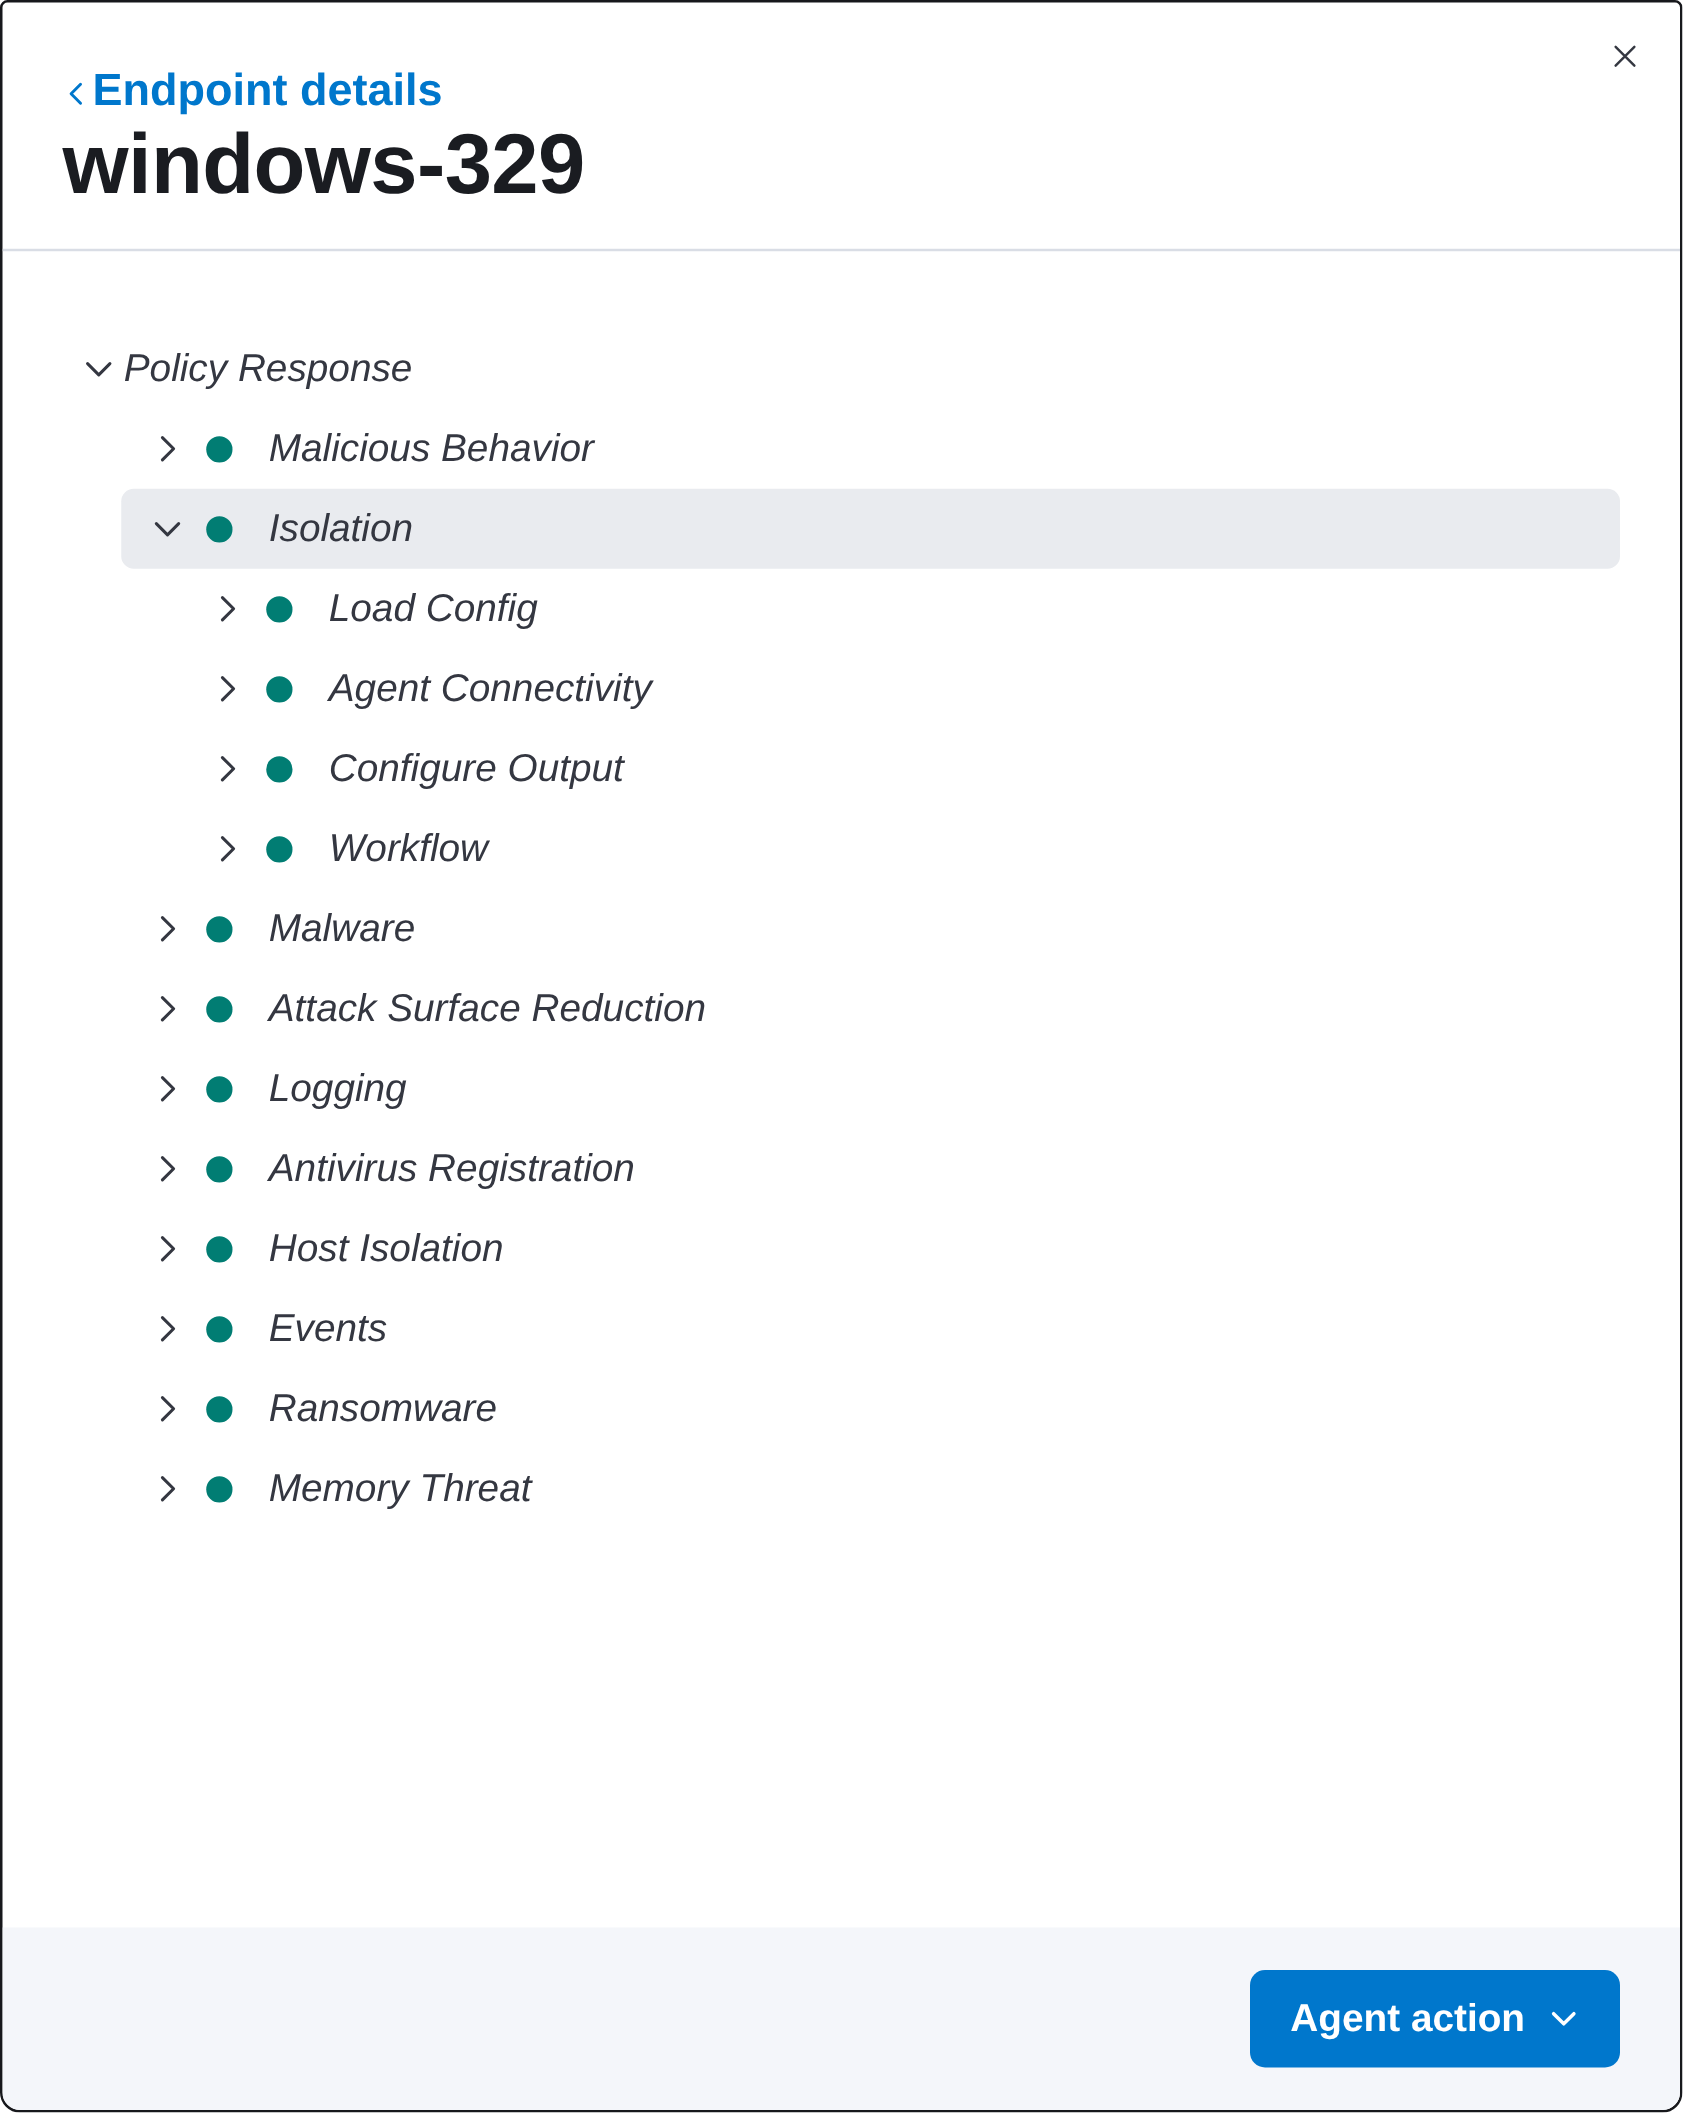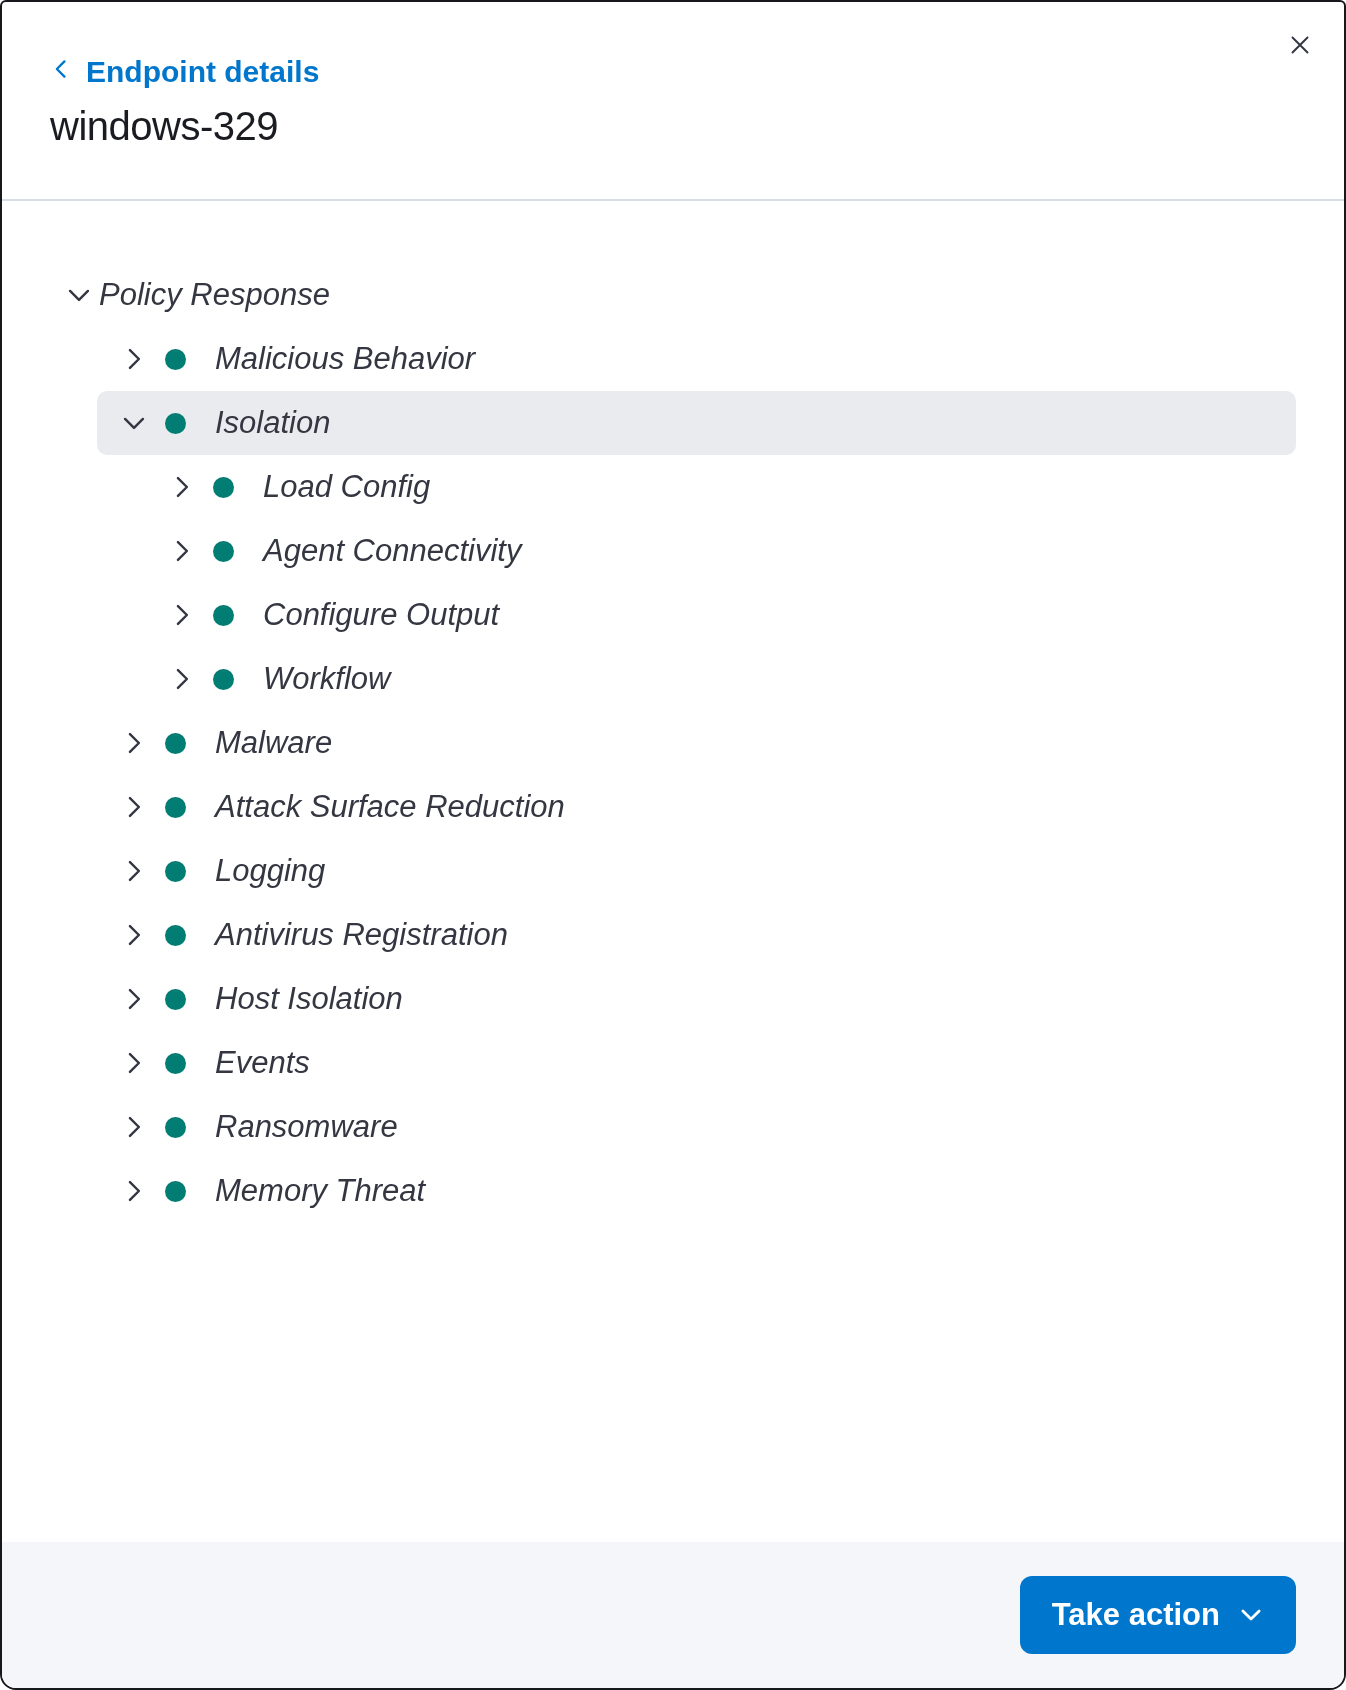--- a/index.html
+++ b/index.html
@@ -33,8 +33,8 @@
     border-bottom:2px solid var(--divider);
   }
   .back-link{
-    display:inline-flex;align-items:flex-start;gap:14px;
-    color:var(--accent);font-size:30px;font-weight:700;
+    display:inline-flex;align-items:flex-end;gap:2px;
+    color:var(--accent);font-size:36px;font-weight:700;
     cursor:pointer;text-decoration:none;line-height:32px;
   }
   .back-link svg{display:block;}

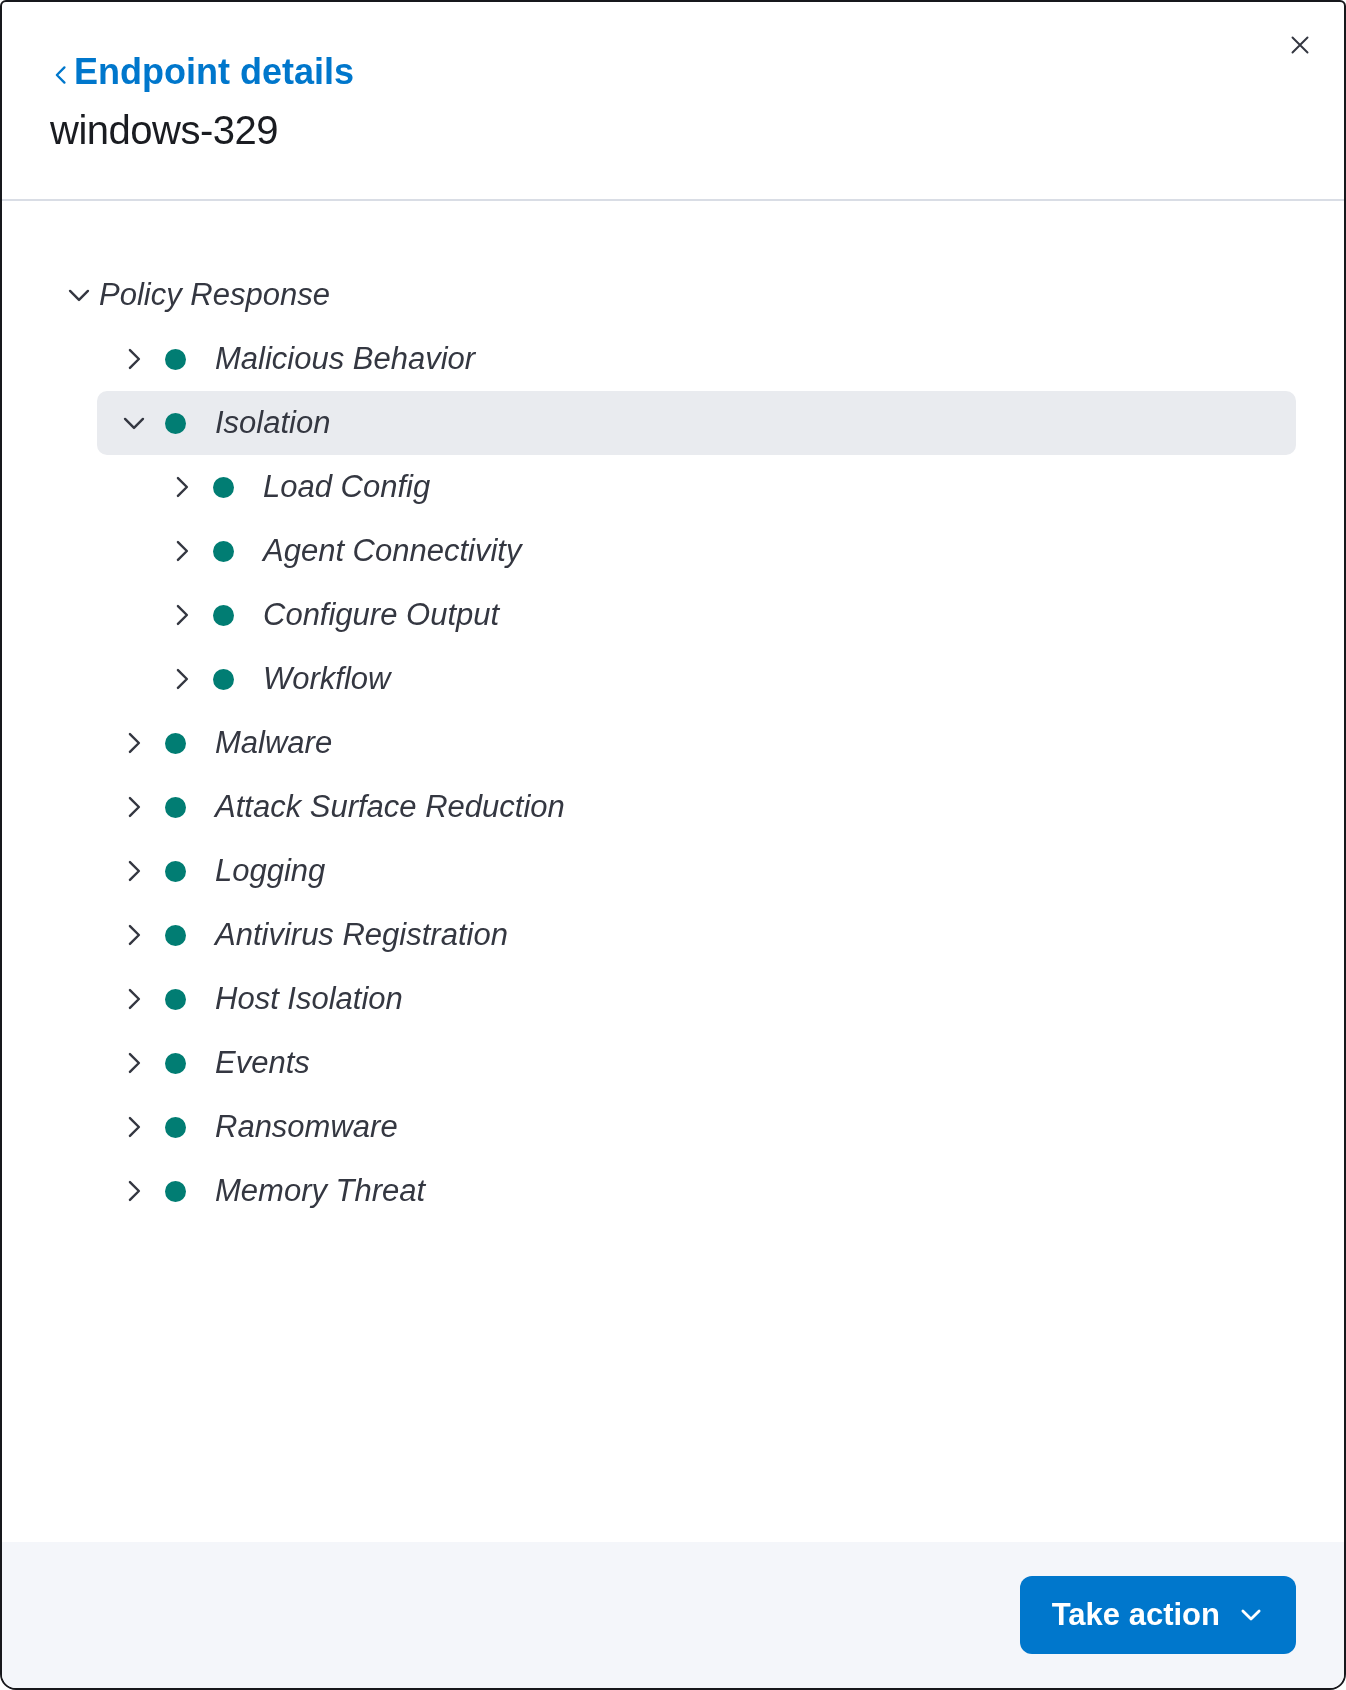--- a/index.html
+++ b/index.html
@@ -40,7 +40,7 @@
   .back-link svg{display:block;}
   .flyout-title{
     margin-top:10px;
-    font-size:40px;font-weight:400;letter-spacing:-0.5px;
+    font-size:68px;font-weight:700;letter-spacing:-0.5px;
     color:var(--text-primary);line-height:56px;
   }
   .close-btn{

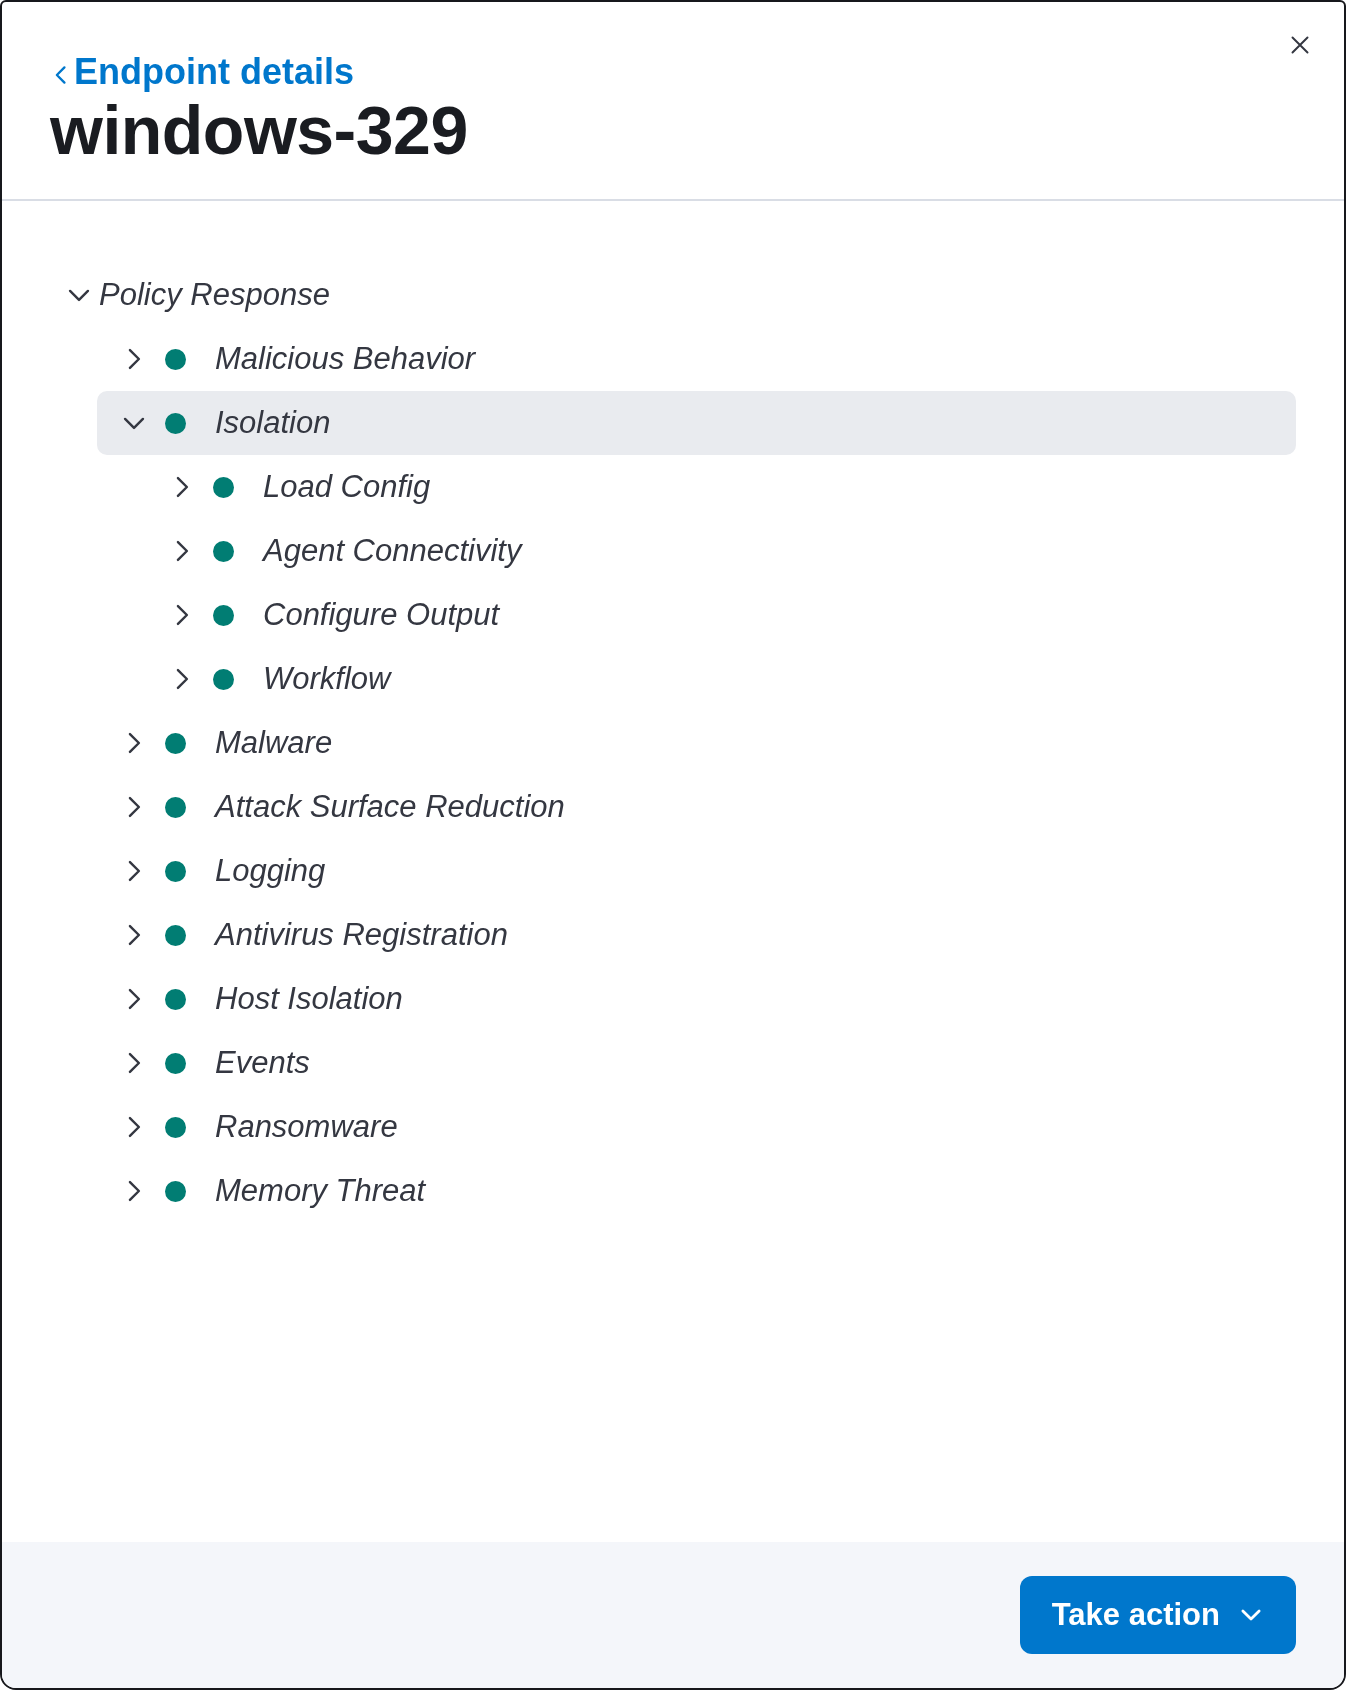--- a/index.html
+++ b/index.html
@@ -263,7 +263,7 @@
 
   <div class="footer">
     <button class="take-action-btn">
-      <span>Take action</span>
+      <span>Agent action</span>
       <span>
         <svg width="26" height="26" viewBox="0 0 16 16" aria-hidden="true">
           <path d="M3 5.5 L8 10.5 L13 5.5" fill="none" stroke="#ffffff" stroke-width="1.7" stroke-linecap="round" stroke-linejoin="round"></path>

